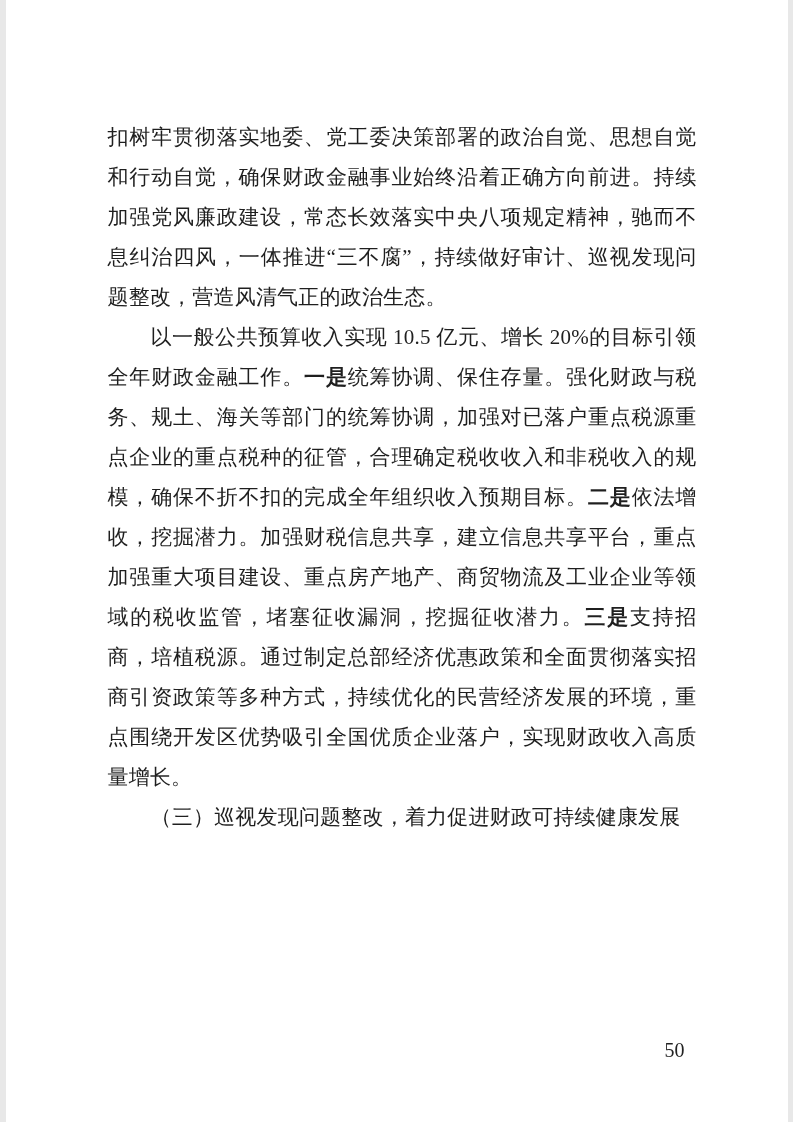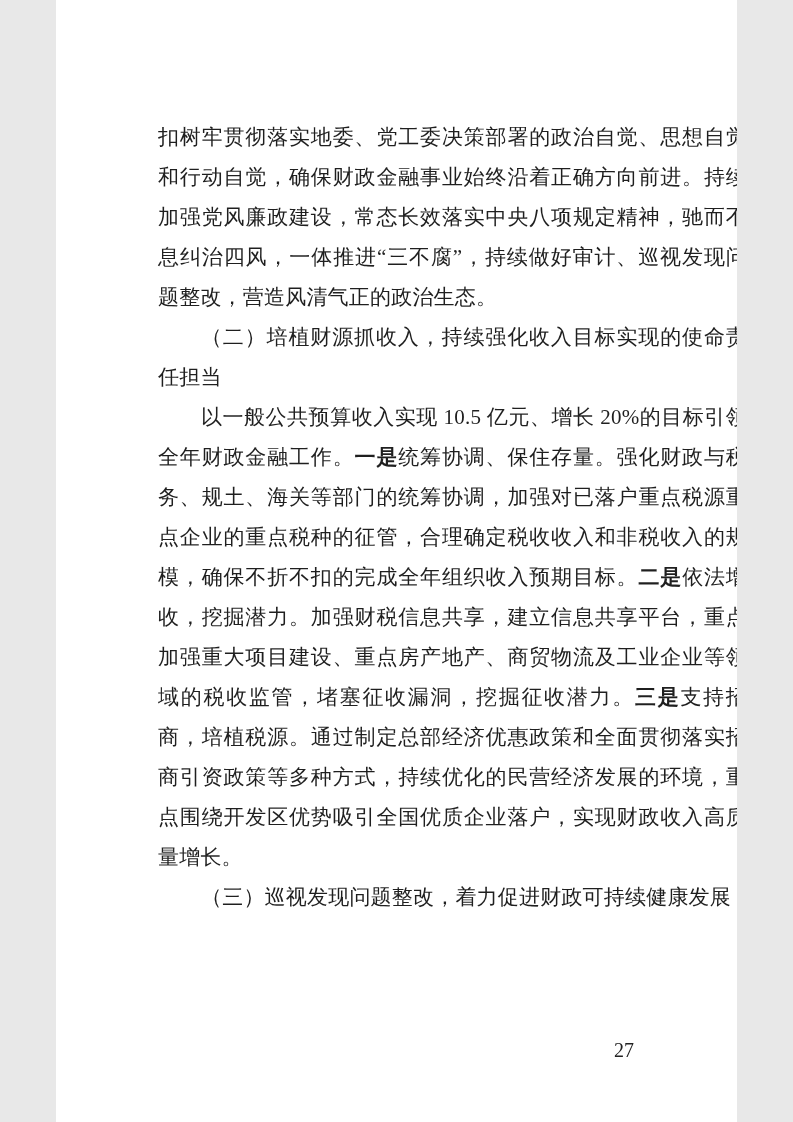--- a/index.html
+++ b/index.html
@@ -9,7 +9,7 @@
   }
   .page {
     position: relative;
-    width: 681px;
+    width: 782px;
     height: 1122px;
     margin: 0 auto;
     background: #ffffff;

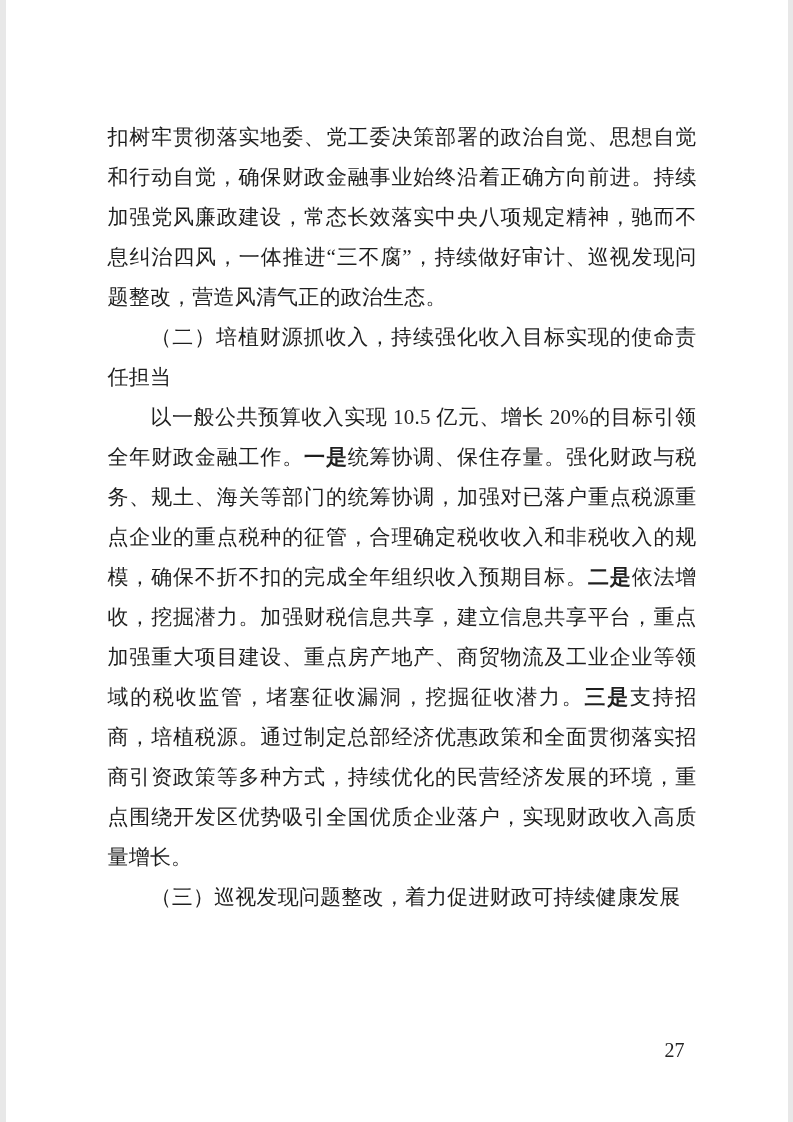--- a/index.html
+++ b/index.html
@@ -64,7 +64,6 @@
 
     <p class="para-flush">扣树牢贯彻落实地委、党工委决策部署的政治自觉、思想自觉和行动自觉，确保财政金融事业始终沿着正确方向前进。持续加强党风廉政建设，常态长效落实中央八项规定精神，驰而不息纠治四风，一体推进“三不腐”，持续做好审计、巡视发现问题整改，营造风清气正的政治生态。</p>
 
-    <h2 class="heading">（二）培植财源抓收入，持续强化收入目标实现的使命责任担当</h2>
 
     <p class="para-indent"><span>以一般公共预算收入实现 10.5 亿元、增长 20%的目标引领全年财政金融工作。</span><span class="bold-run">一是</span><span>统筹协调、保住存量。强化财政与税务、规土、海关等部门的统筹协调，加强对已落户重点税源重点企业的重点税种的征管，合理确定税收收入和非税收入的规模，确保不折不扣的完成全年组织收入预期目标。</span><span class="bold-run">二是</span><span>依法增收，挖掘潜力。加强财税信息共享，建立信息共享平台，重点加强重大项目建设、重点房产地产、商贸物流及工业企业等领域的税收监管，堵塞征收漏洞，挖掘征收潜力。</span><span class="bold-run">三是</span><span>支持招商，培植税源。通过制定总部经济优惠政策和全面贯彻落实招商引资政策等多种方式，持续优化的民营经济发展的环境，重点围绕开发区优势吸引全国优质企业落户，实现财政收入高质量增长。</span></p>
 

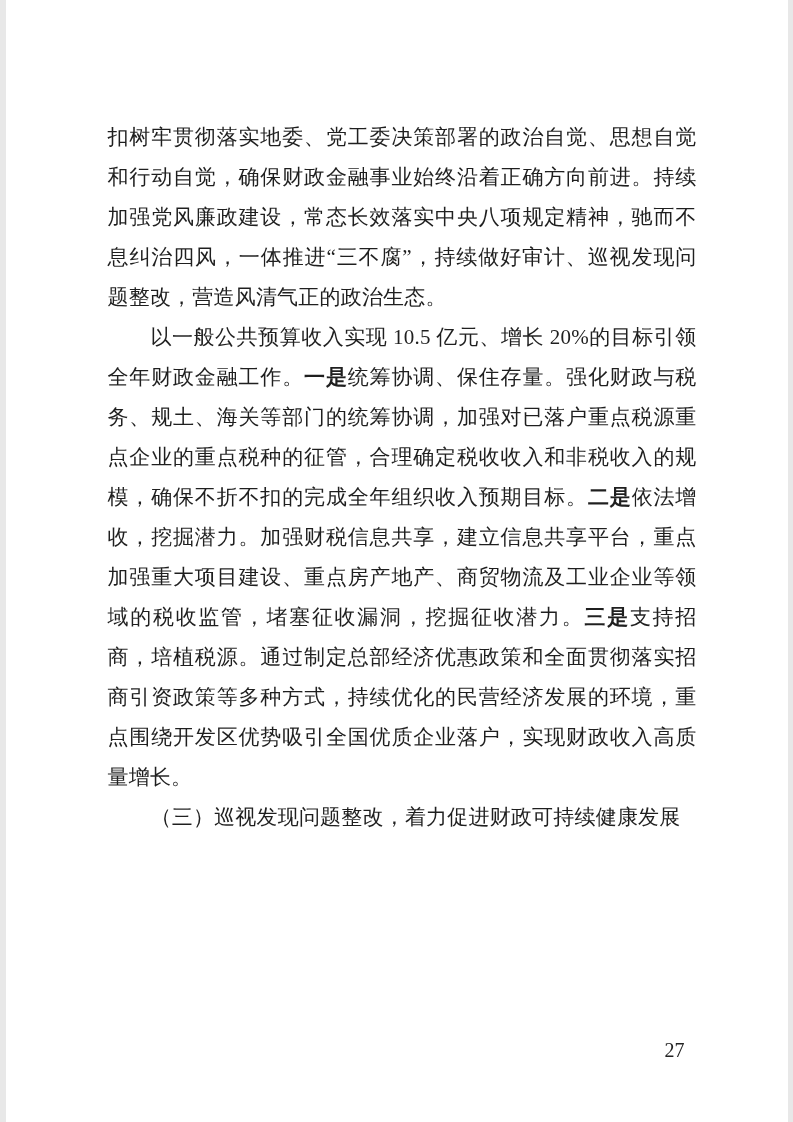--- a/index.html
+++ b/index.html
@@ -72,7 +72,7 @@
 
   </div>
 
-  <div class="page-number">27</div>
+  <div class="page-number">50</div>
 </div>
 
 </body></html>

